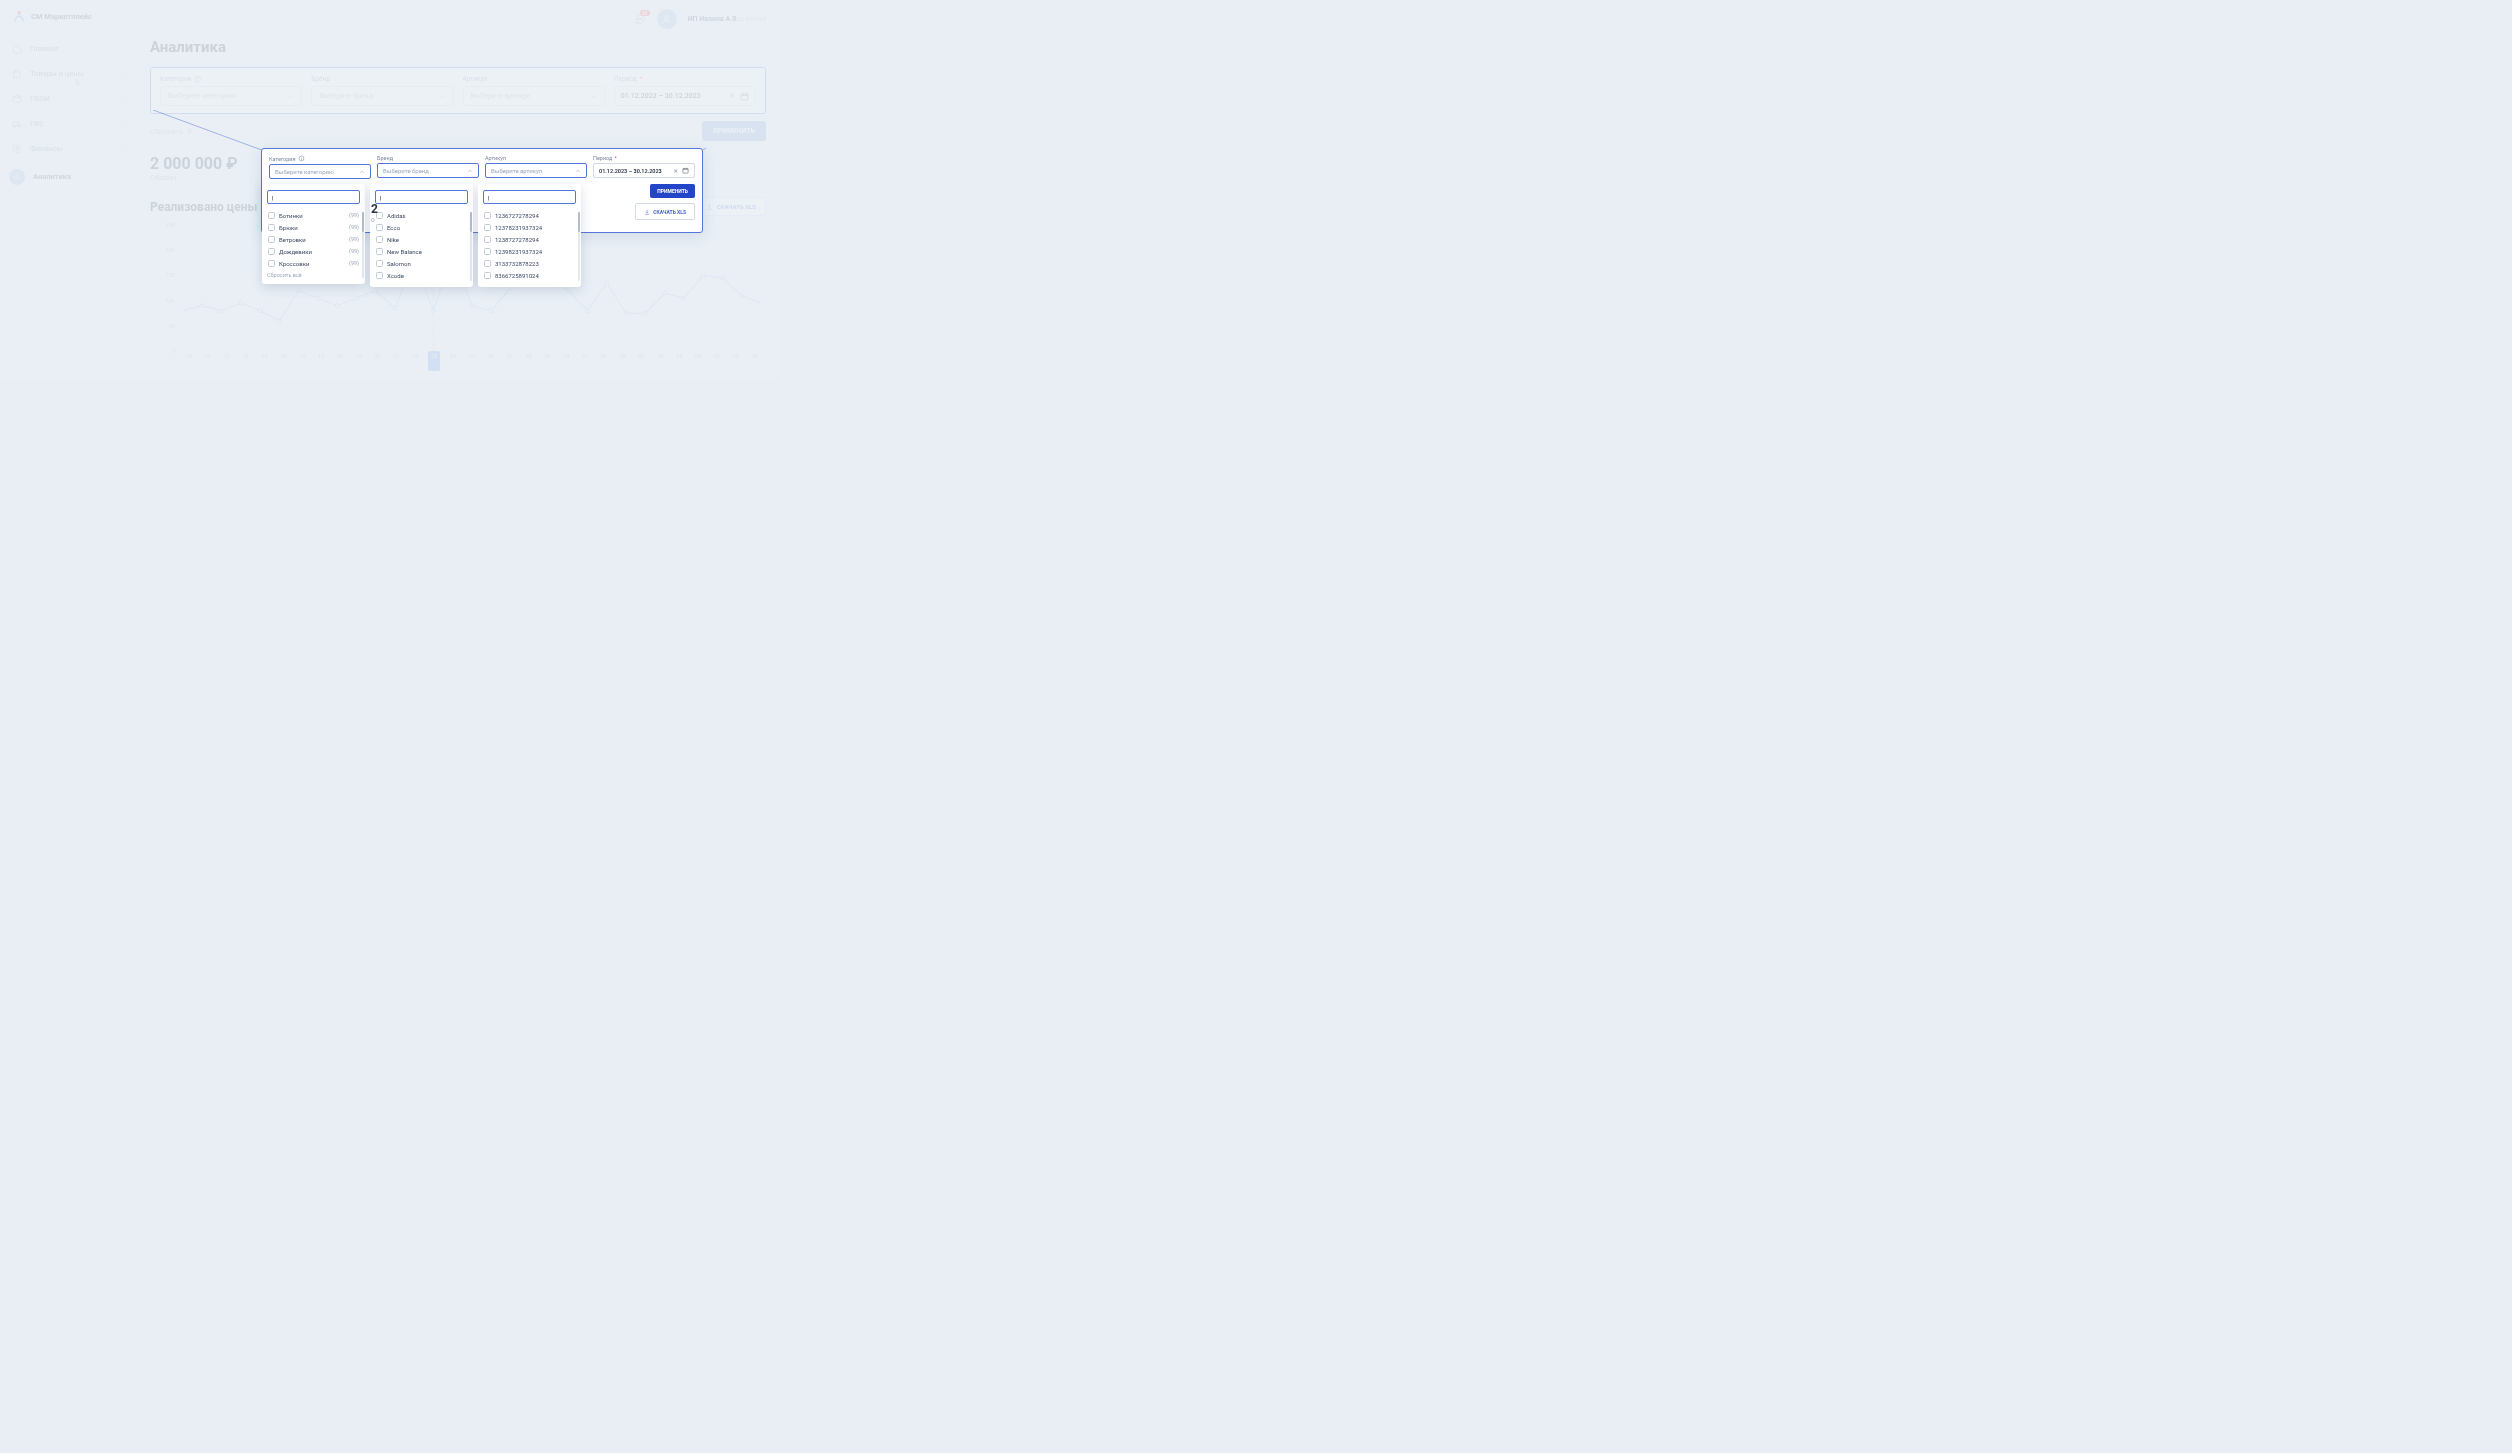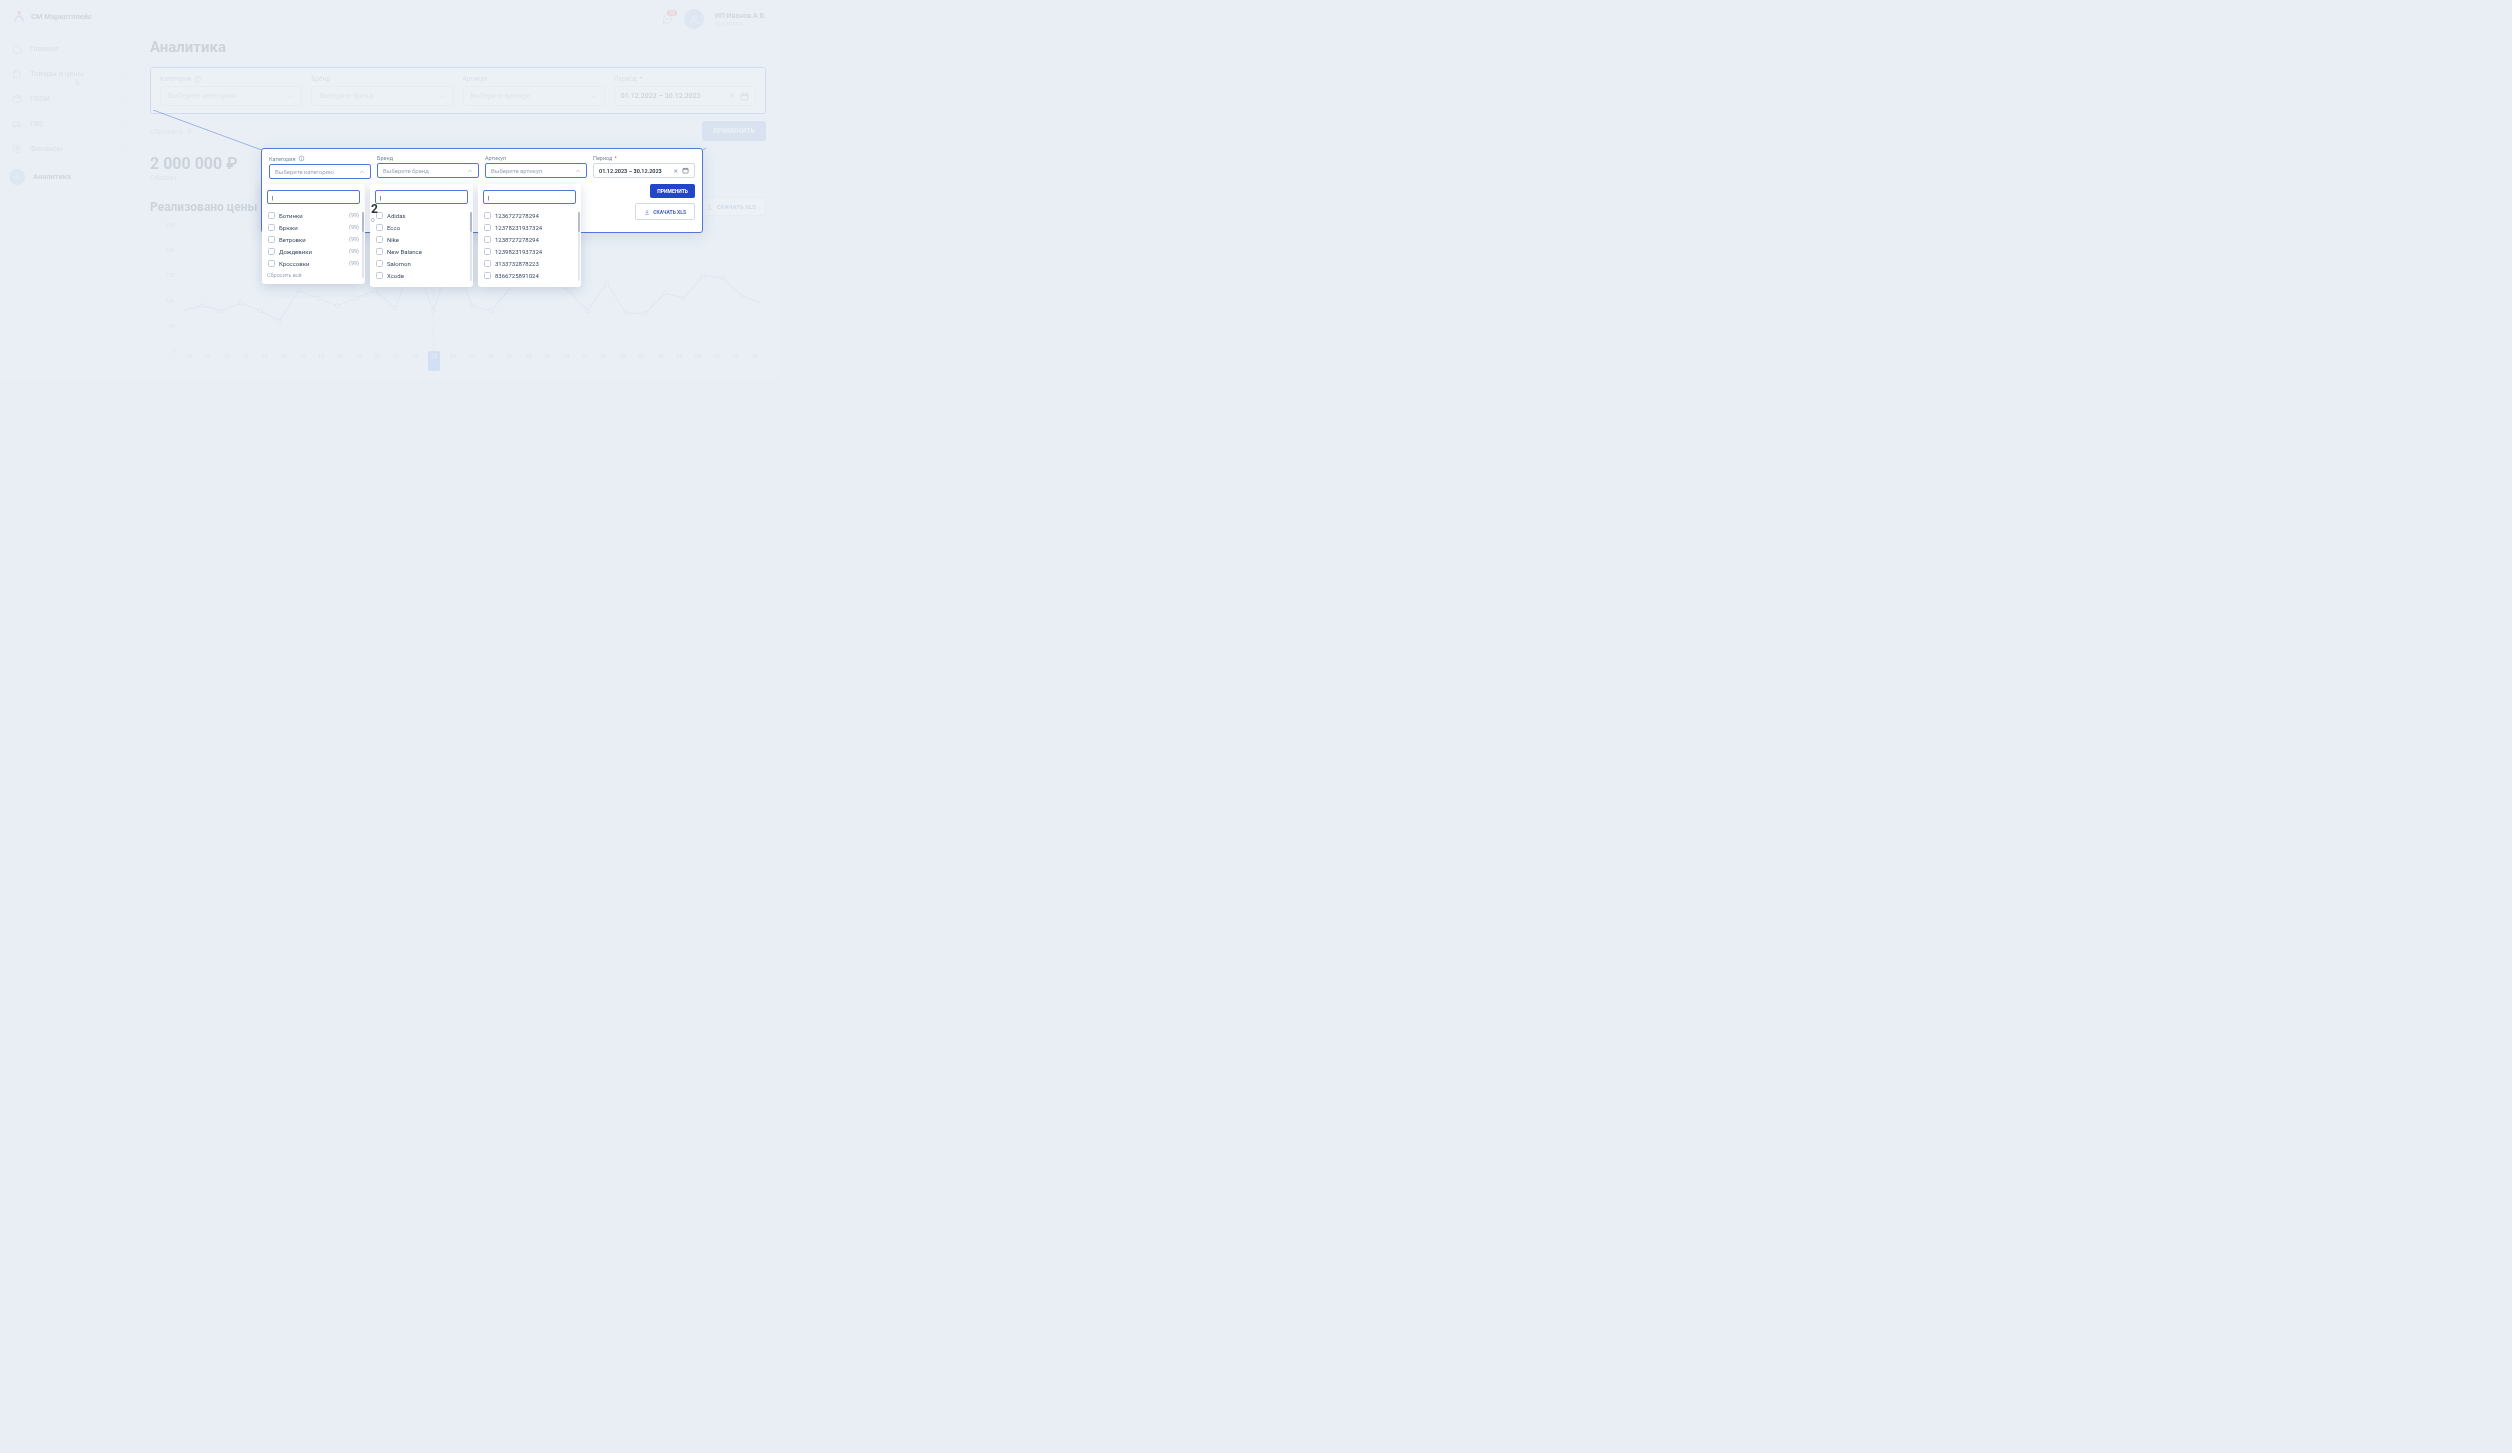--- a/index.html
+++ b/index.html
@@ -22,7 +22,7 @@
 .notif{position:relative;color:#9aa6ba}
 .notif-badge{position:absolute;top:-3px;right:-4px;background:#e64b4b;color:#fff;font-size:4.5px;border-radius:4px;padding:0.5px 2.5px;font-weight:700}
 .avatar{width:20px;height:20px;border-radius:50%;background:#9fb7e5;display:flex;align-items:center;justify-content:center;color:#fff}
-.user-info{display:flex;flex-direction:column}
+.user-info{display:flex;flex-direction:row}
 .user-name{color:#3b4a63;font-weight:600;font-size:7px}
 .user-id{color:#a1adc0;font-size:6px}
 .page-title{font-size:15px;font-weight:700;color:#2a3443;margin-bottom:11px}

